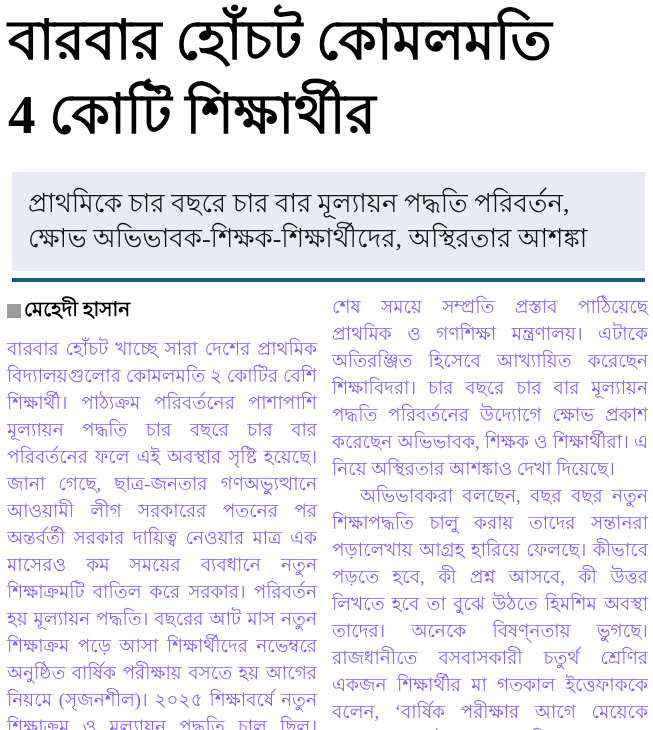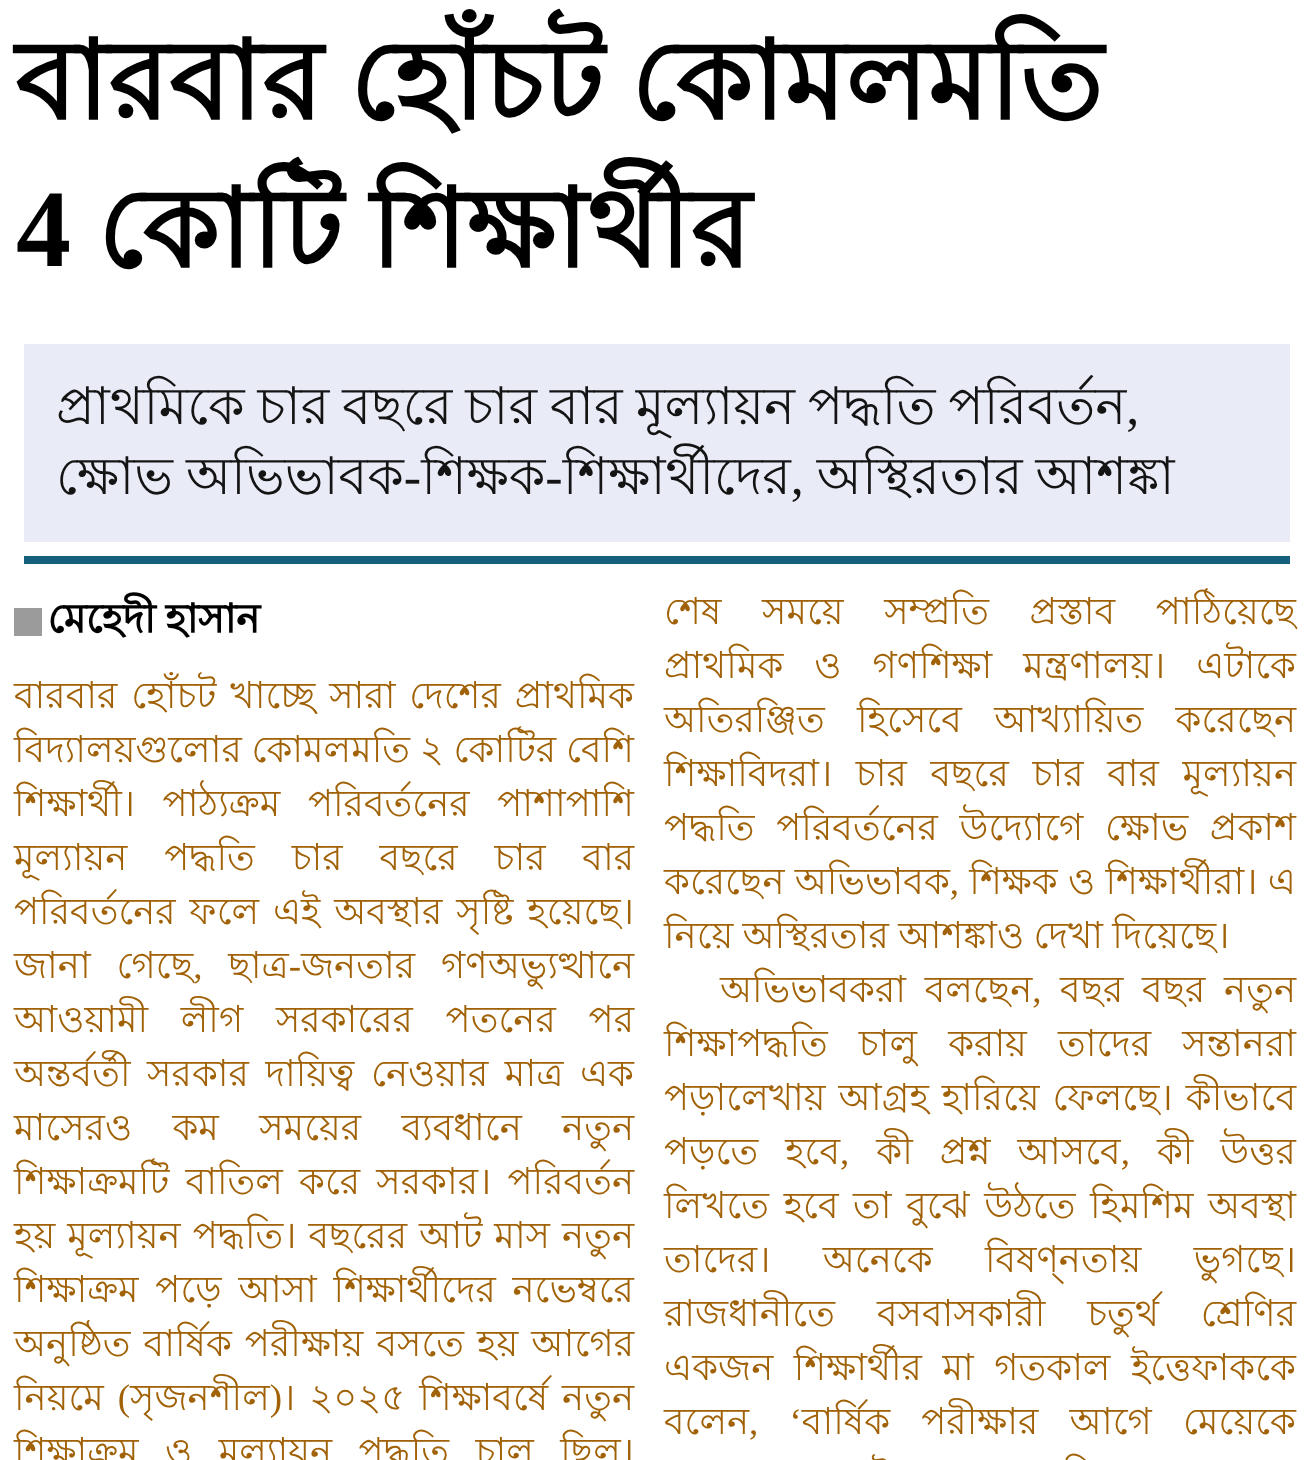--- a/index.html
+++ b/index.html
@@ -77,7 +77,7 @@
     margin: 0;
     font-size: 18.5px;
     line-height: 27px;
-    color: #a16207;
+    color: #8b5cf6;
     text-align: justify;
     text-justify: inter-word;
   }

